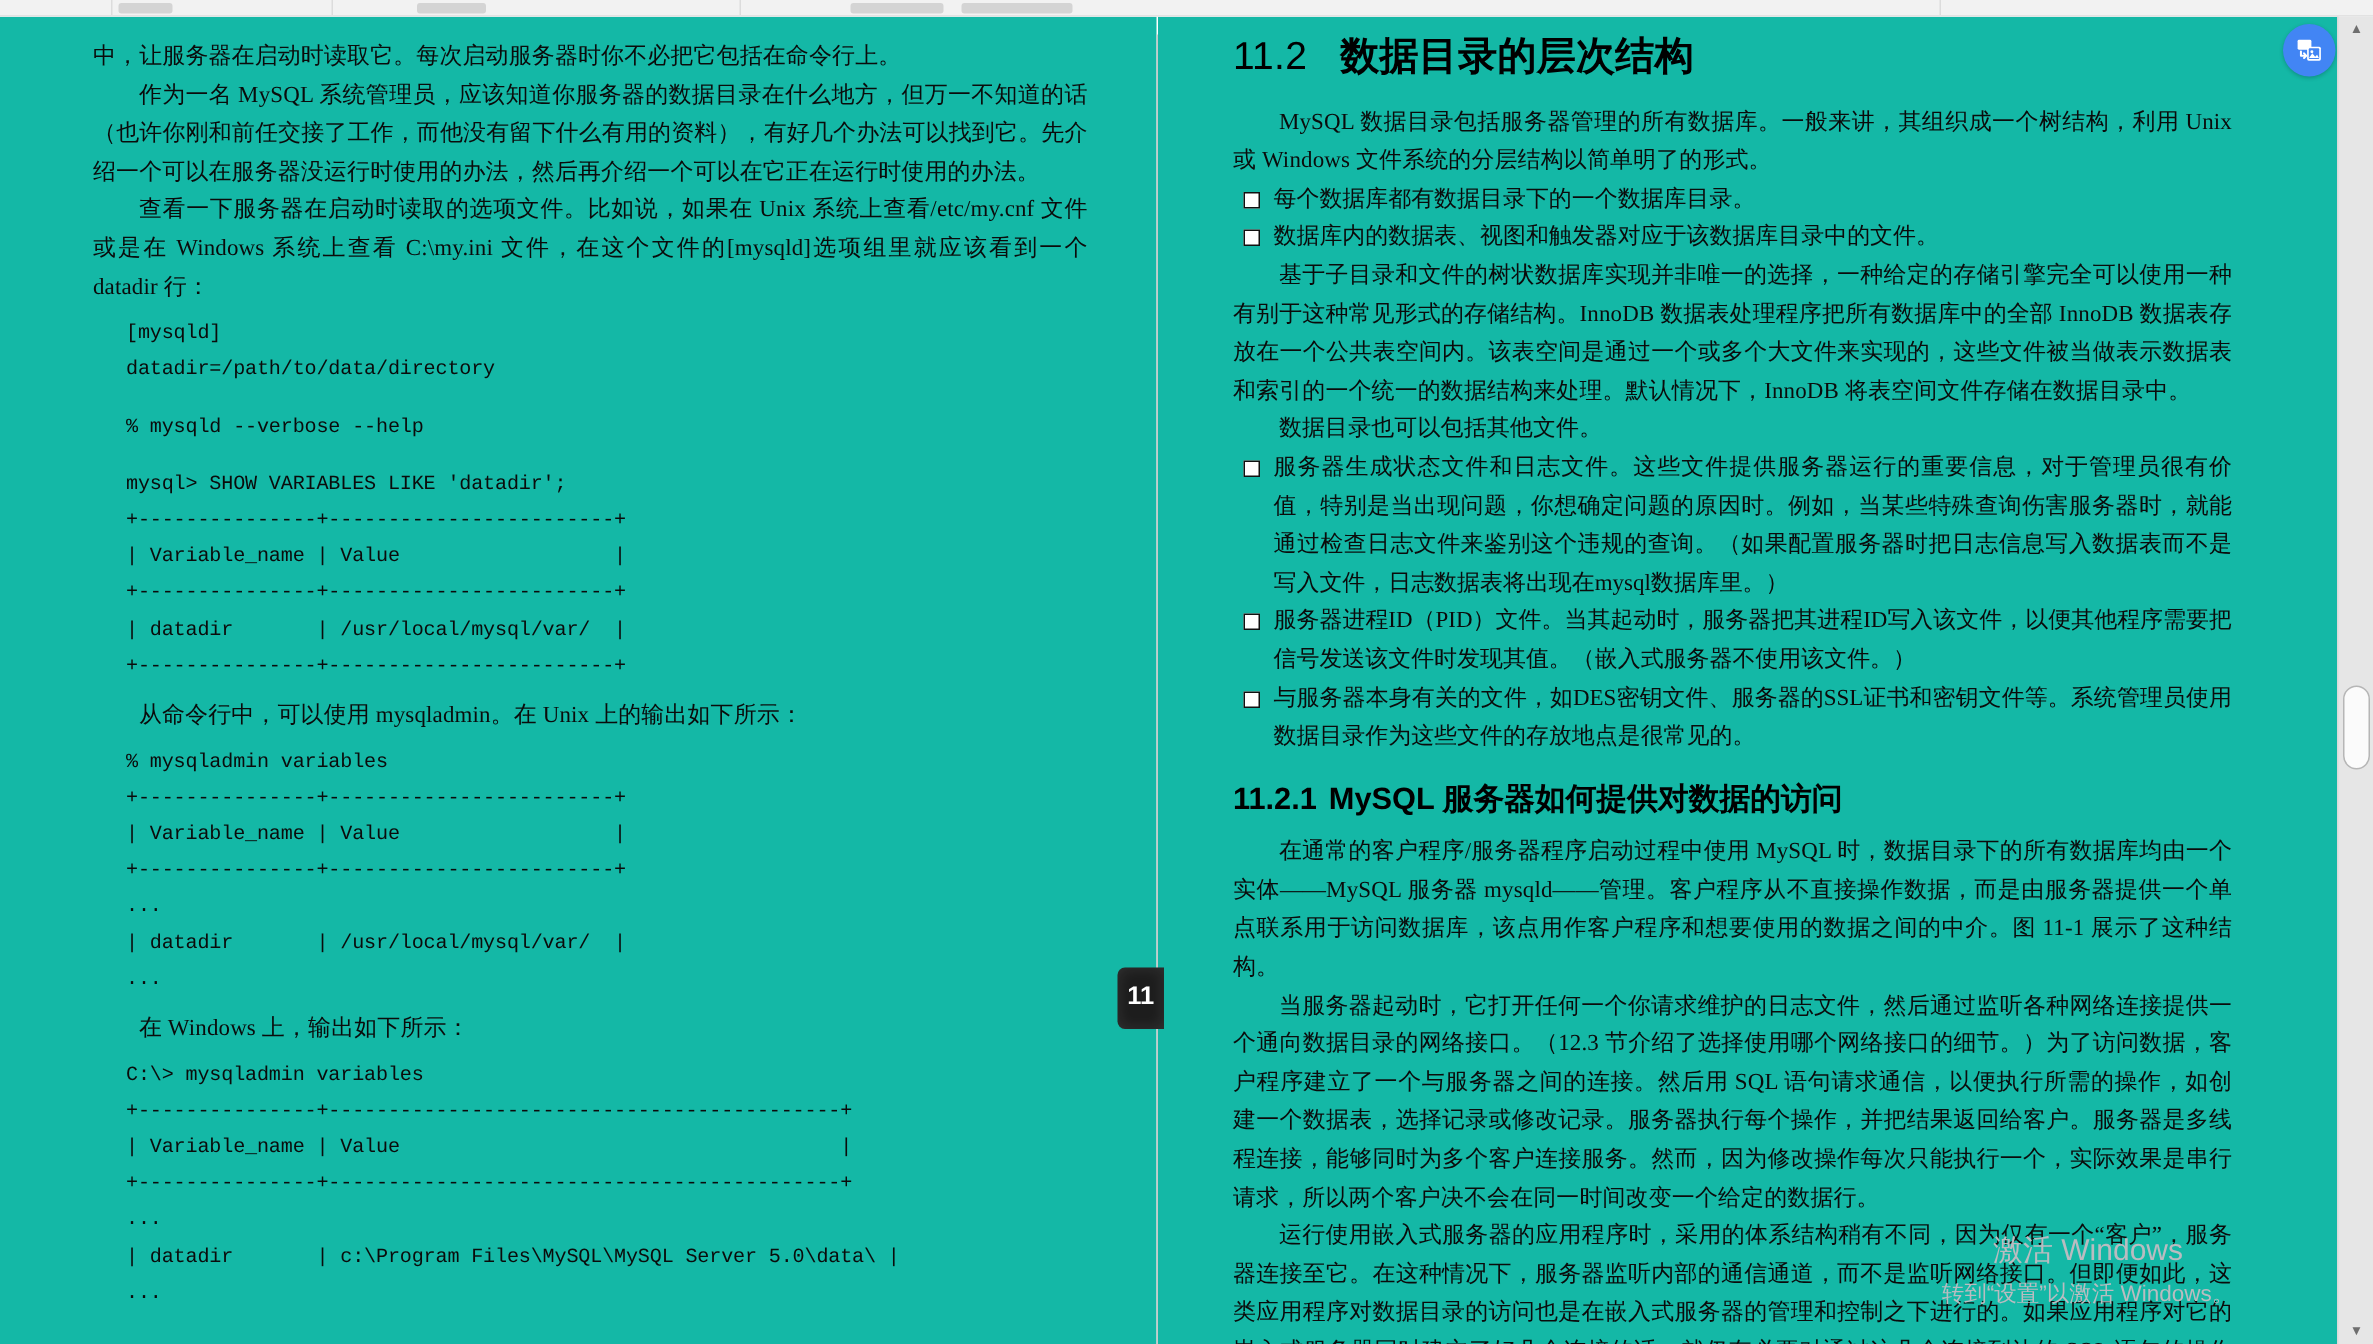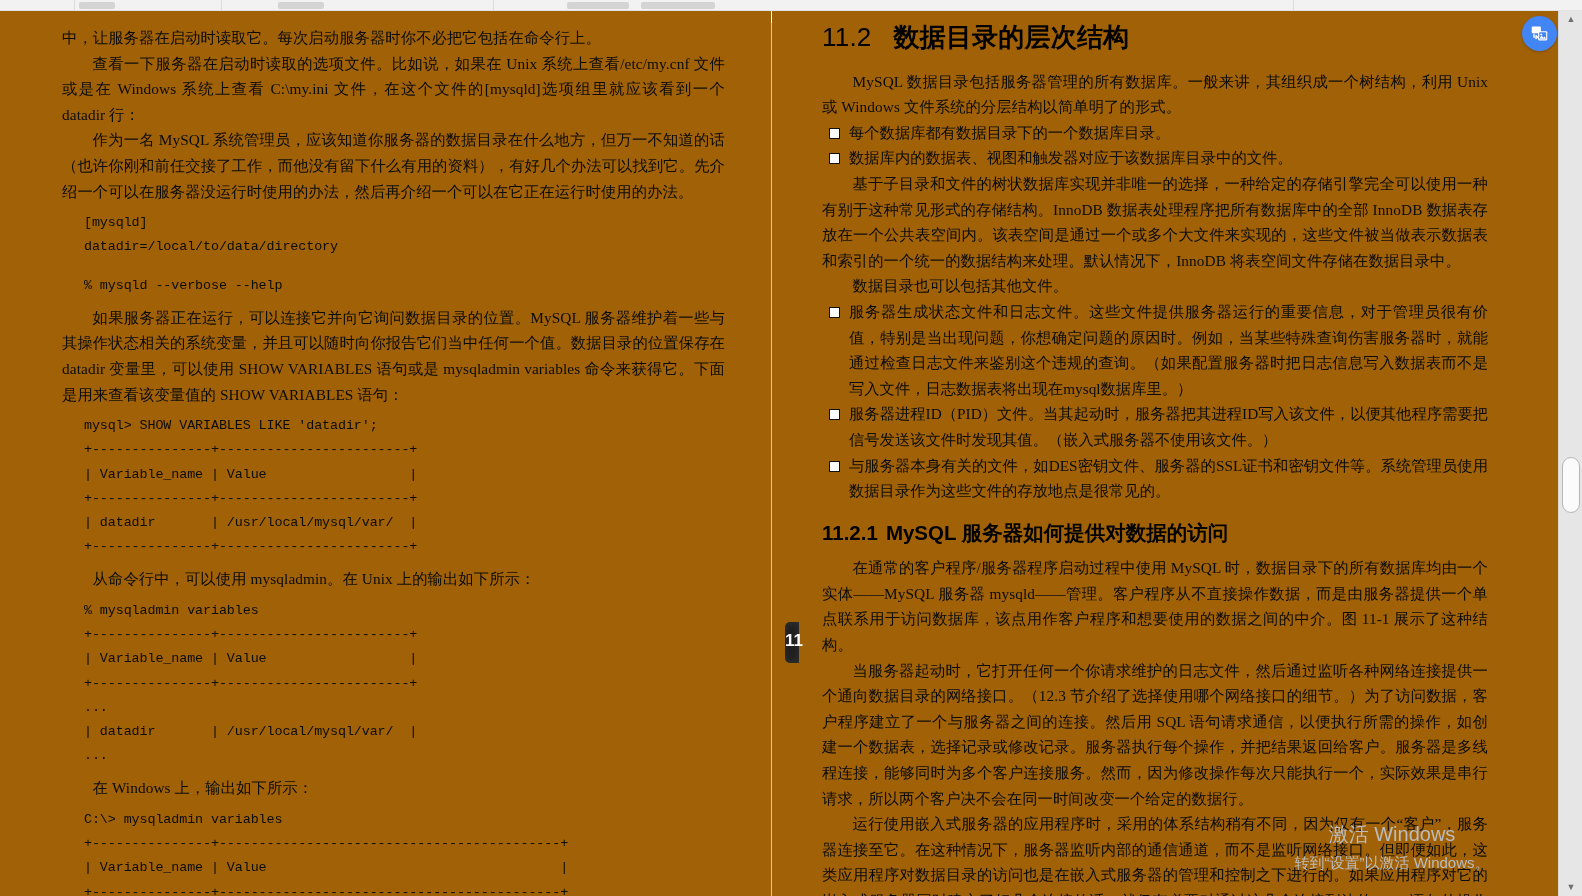--- a/index.html
+++ b/index.html
@@ -43,7 +43,7 @@
   .page {
     position: absolute;
     top: 0;
-    background: #a16207;
+    background: #14b8a6;
     overflow: hidden;
   }
   .page-left  { left: 0;   width: 771px; height: 885px; }

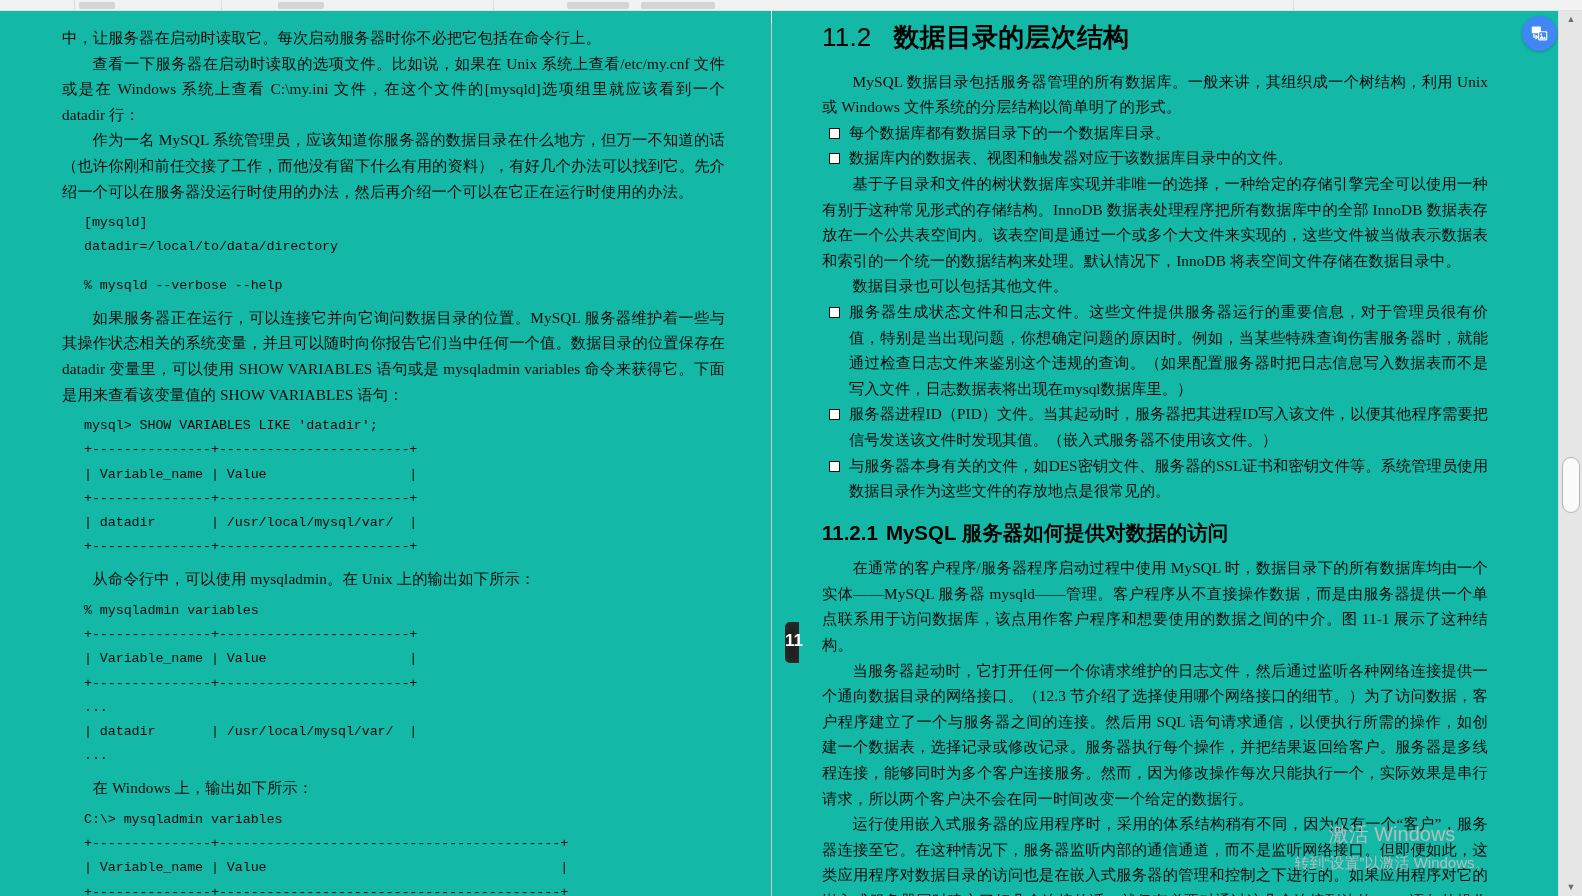--- a/index.html
+++ b/index.html
@@ -228,8 +228,8 @@
     <div class="col col-left">
 
       <p class="para noindent">中，让服务器在启动时读取它。每次启动服务器时你不必把它包括在命令行上。</p>
+      <p class="para">作为一名 MySQL 系统管理员，应该知道你服务器的数据目录在什么地方，但万一不知道的话（也许你刚和前任交接了工作，而他没有留下什么有用的资料），有好几个办法可以找到它。先介绍一个可以在服务器没运行时使用的办法，然后再介绍一个可以在它正在运行时使用的办法。</p>
       <p class="para">查看一下服务器在启动时读取的选项文件。比如说，如果在 Unix 系统上查看/etc/my.cnf 文件或是在 Windows 系统上查看 C:\my.ini 文件，在这个文件的[mysqld]选项组里就应该看到一个 datadir 行：</p>
-      <p class="para">作为一名 MySQL 系统管理员，应该知道你服务器的数据目录在什么地方，但万一不知道的话（也许你刚和前任交接了工作，而他没有留下什么有用的资料），有好几个办法可以找到它。先介绍一个可以在服务器没运行时使用的办法，然后再介绍一个可以在它正在运行时使用的办法。</p>
 
       <div class="spacer-s"></div>
       <pre class="code">[mysqld]

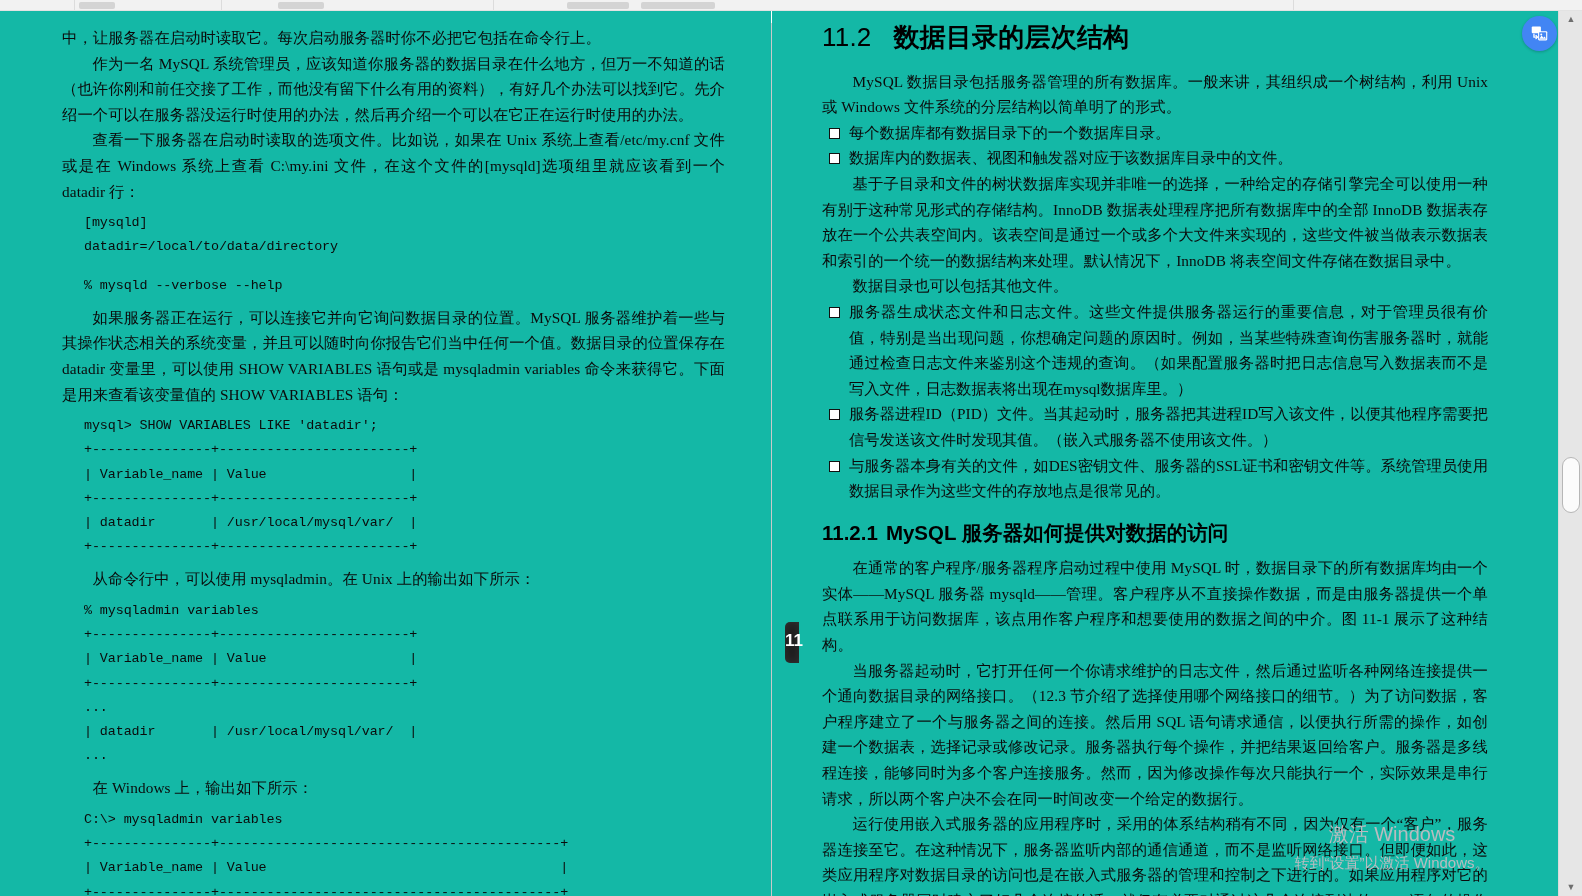--- a/index.html
+++ b/index.html
@@ -233,7 +233,7 @@
 
       <div class="spacer-s"></div>
       <pre class="code">[mysqld]
-datadir=/local/to/data/directory</pre>
+datadir=/path/to/data/directory</pre>
       <div class="spacer-s"></div>
 
 

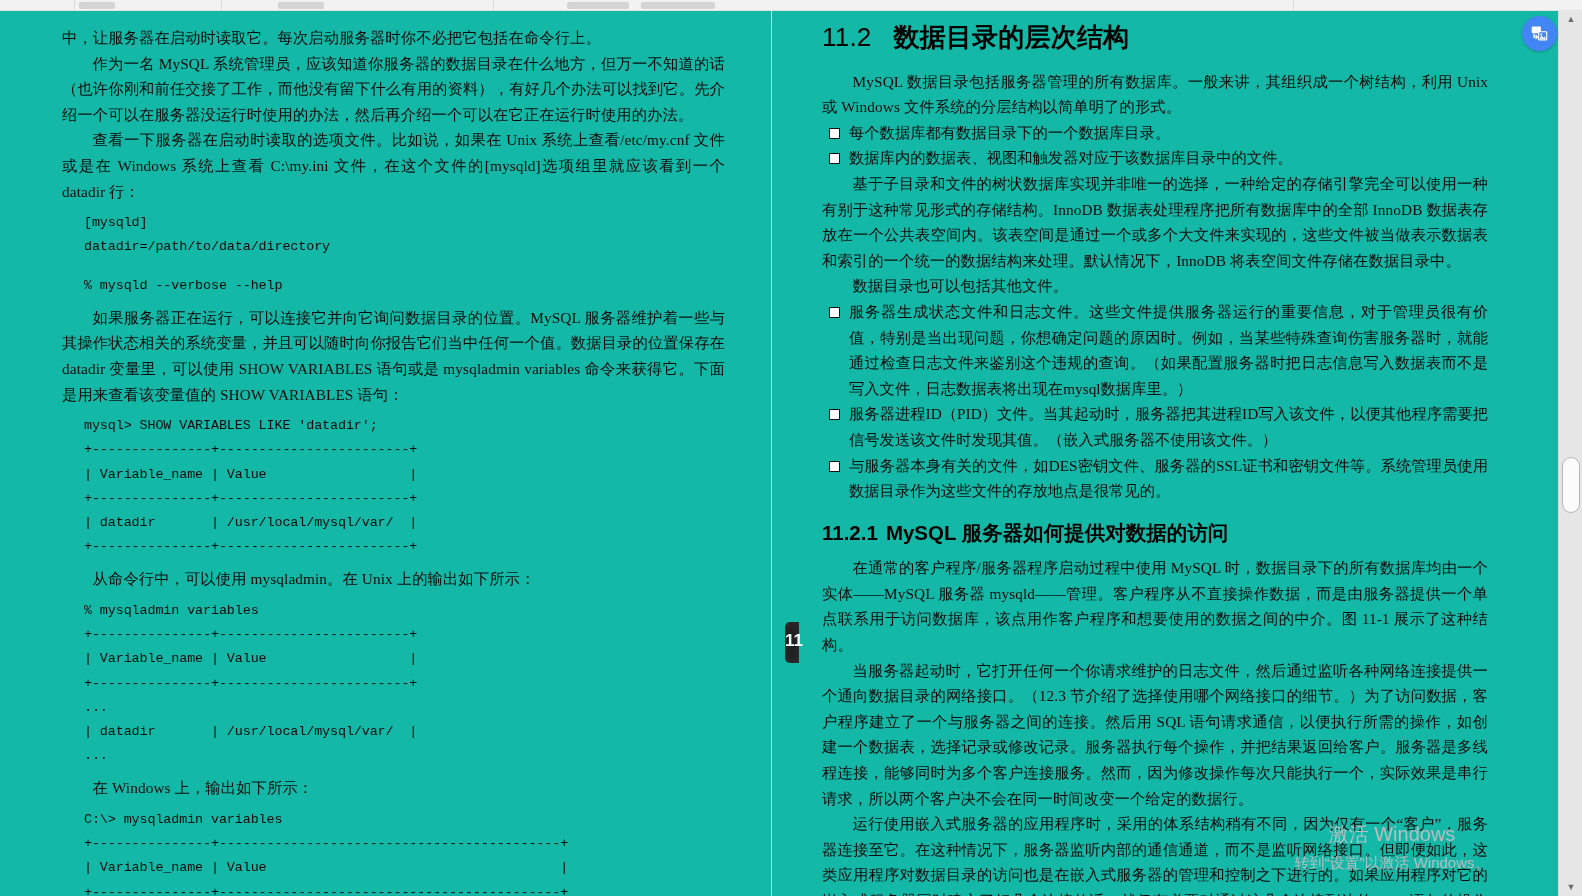--- a/index.html
+++ b/index.html
@@ -241,7 +241,6 @@
       <pre class="code">% mysqld --verbose --help</pre>
       <div class="spacer-s"></div>
 
-      <p class="para">如果服务器正在运行，可以连接它并向它询问数据目录的位置。MySQL 服务器维护着一些与其操作状态相关的系统变量，并且可以随时向你报告它们当中任何一个值。数据目录的位置保存在 datadir 变量里，可以使用 SHOW VARIABLES 语句或是 mysqladmin variables 命令来获得它。下面是用来查看该变量值的 SHOW VARIABLES 语句：</p>
 
       <div class="spacer-s"></div>
       <pre class="code">mysql&gt; SHOW VARIABLES LIKE 'datadir';

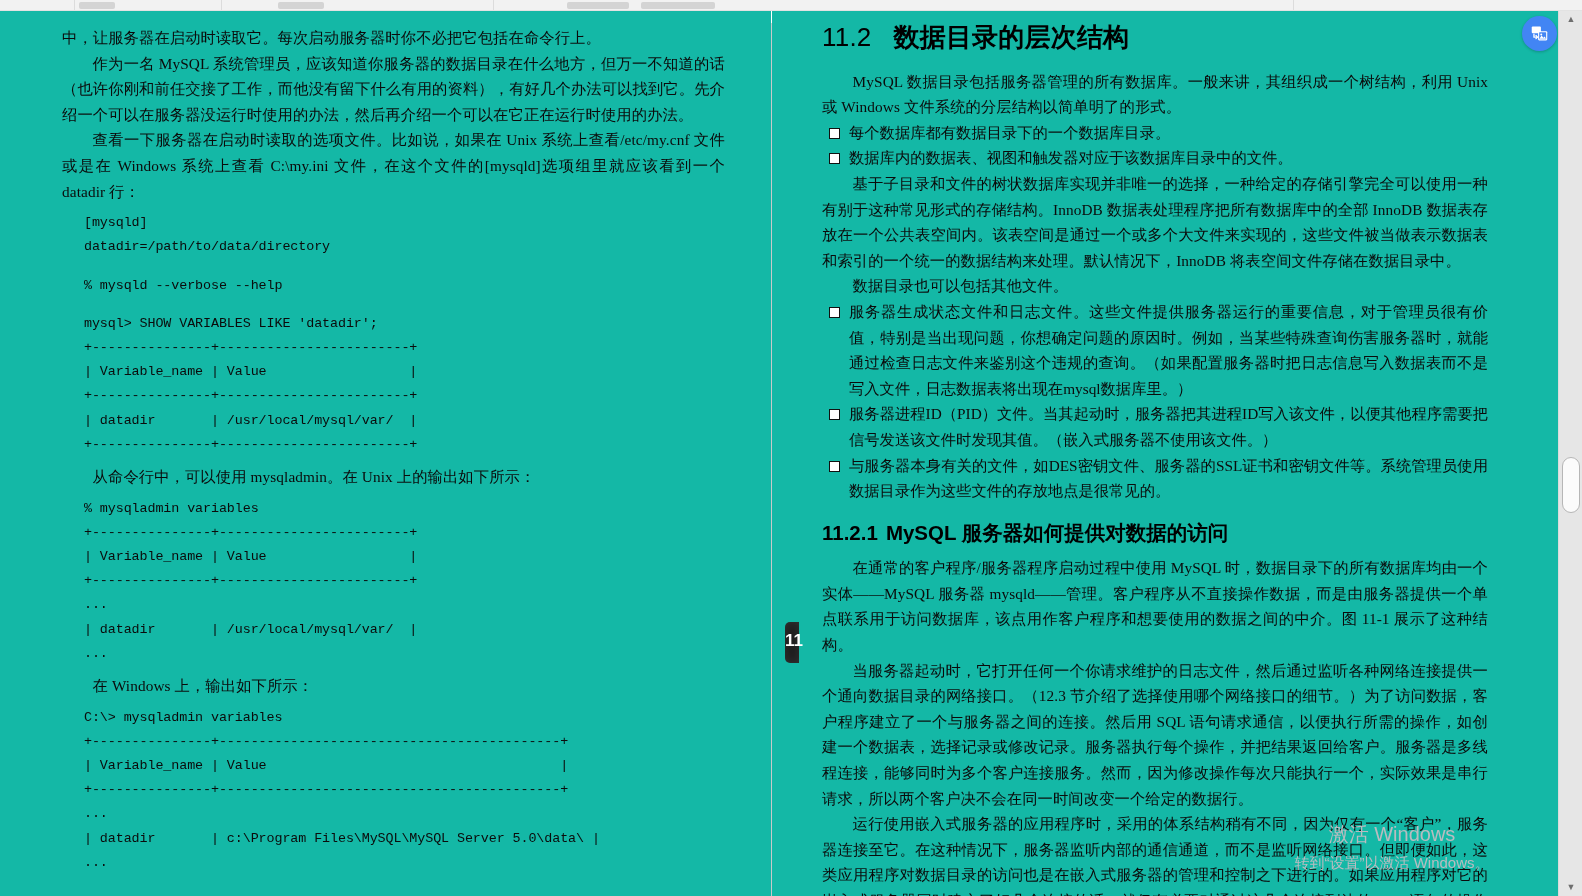--- a/index.html
+++ b/index.html
@@ -133,13 +133,12 @@
   
   .chapter-tab {
     position: absolute;
-    left: 745px; top: 611px;
-    width: 14px; height: 41px;
+    left: 745px; top: 634px;
+    width: 31px; height: 41px;
     background: #1d1d1d;
     border-radius: 5px 0 0 5px;
     box-shadow: inset 0 0 10px rgba(255,255,255,.10);
     z-index: 9;
-    margin-left: 40px;
   }
   .chapter-tab span {
     position: absolute;

